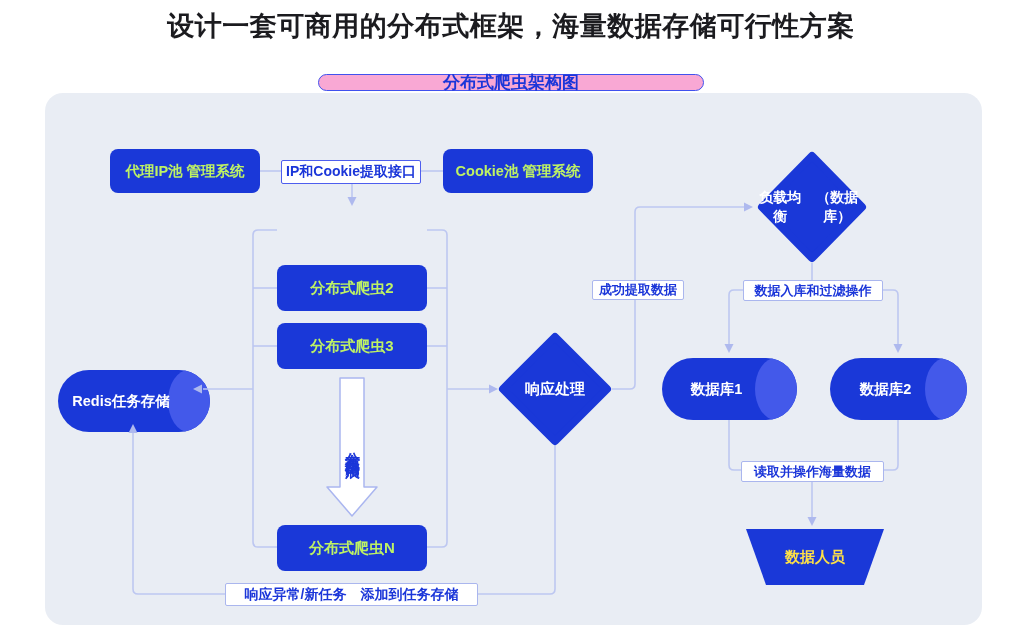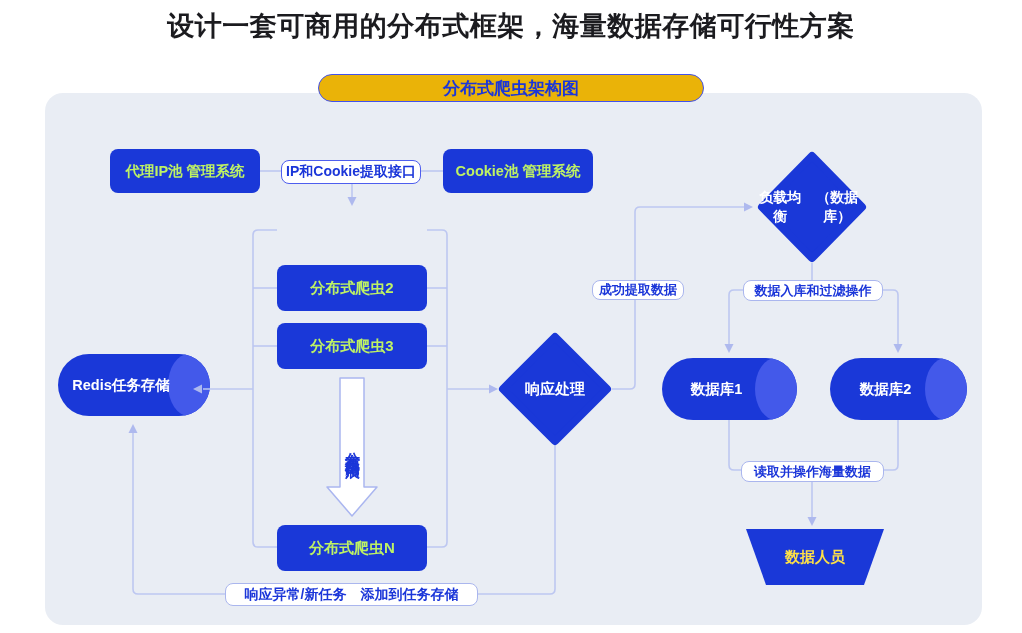--- a/index.html
+++ b/index.html
@@ -19,8 +19,8 @@
   }
 
   .badge-pill {
-    position:absolute; left:318px; top:74px; width:386px; height:28px;
-    background:#eab308; border:1.5px solid var(--badge-border-blue,#4152ee);
+    position:absolute; left:318px; top:74px; width:386px; height:17px;
+    background:#f9a8d4; border:1.5px solid var(--badge-border-blue,#4152ee);
     border-radius:18px; display:flex; align-items:center; justify-content:center;
     font-size:17px; font-weight:700; color:var(--label-text-blue,#1b36d9);
   }

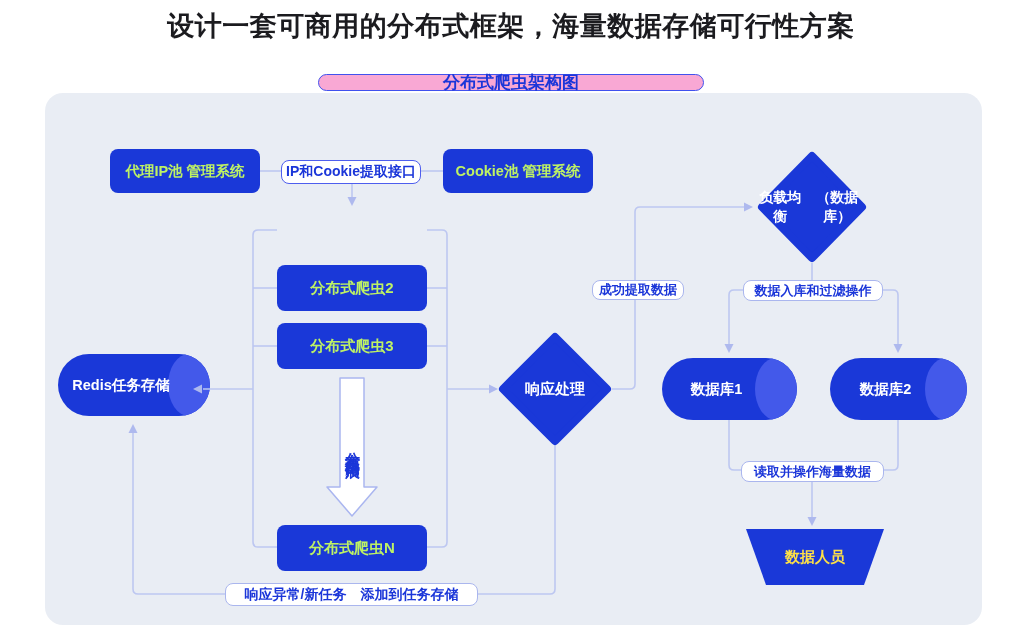--- a/index.html
+++ b/index.html
@@ -80,7 +80,7 @@
   }
 
   .edge-label {
-    position:absolute; background:#ffffff; border:1px solid #aab6ee; border-radius:8px;
+    position:absolute; background:#ffffff; border:1px solid #aab6ee; border-radius:2px;
     display:flex; align-items:center; justify-content:center;
     color:var(--label-text-blue,#1b36d9); font-weight:700; font-size:13px; white-space:nowrap;
   }

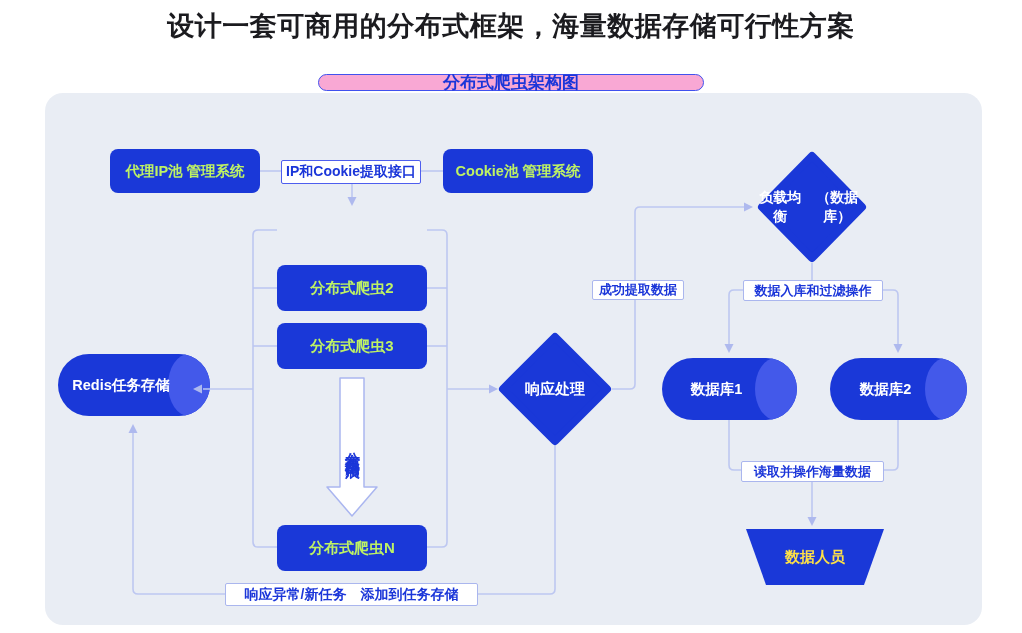--- a/index.html
+++ b/index.html
@@ -41,7 +41,7 @@
     position:absolute; height:62px; background:var(--node-blue,#1a38d8);
     border-radius:31px; overflow:hidden;
   }
-  .cyl-redis { left:58px;  top:354px; width:152px; }
+  .cyl-redis { left:58px;  top:370px; width:152px; }
   .cyl-db1   { left:662px; top:358px; width:135px; }
   .cyl-db2   { left:830px; top:358px; width:137px; }
   .cyl-face {

